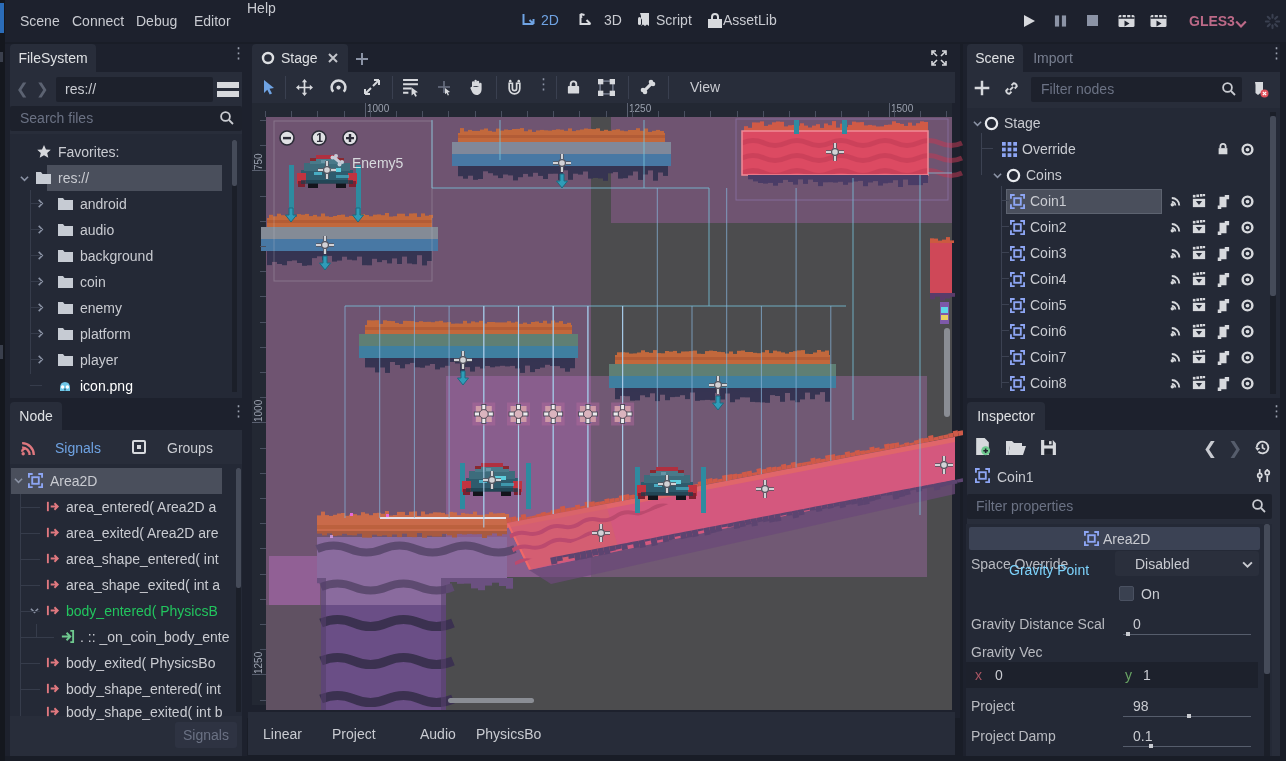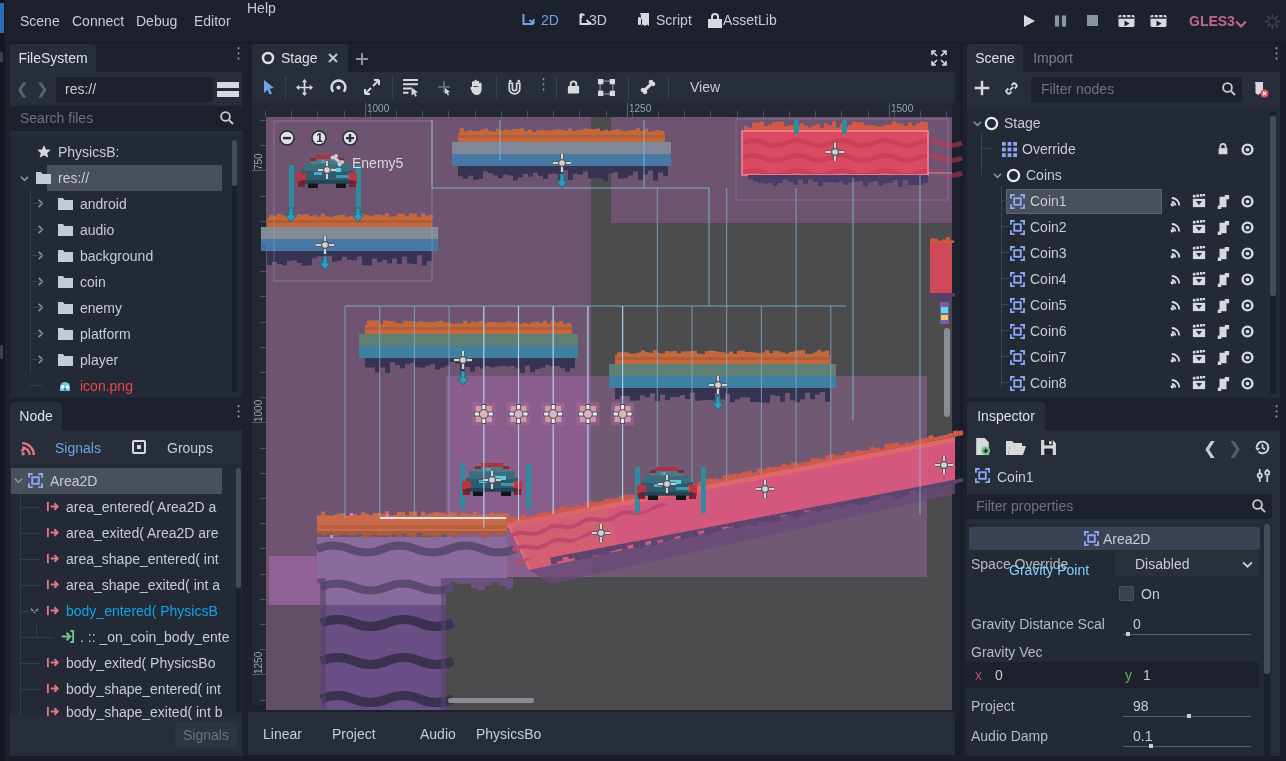--- a/index.html
+++ b/index.html
@@ -31,7 +31,7 @@
 <div class="abs" style="left:194px;top:13px;">Editor</div>
 <div class="abs" style="left:247px;top:0;">Help</div>
 <div id="ctr2d" class="abs" style="left:541px;top:12px;color:#6fa3e3;">2D</div>
-<div id="ctr3d" class="abs" style="left:589px;top:12px;">3D</div>
+<div id="ctr3d" class="abs" style="left:604px;top:12px;">3D</div>
 <div class="abs" style="left:656px;top:12px;">Script</div>
 <div class="abs" style="left:723px;top:12px;">AssetLib</div>
 <div class="abs" style="left:1189px;top:13px;color:#bd6a88;font-weight:bold;font-size:14px;">GLES3</div>

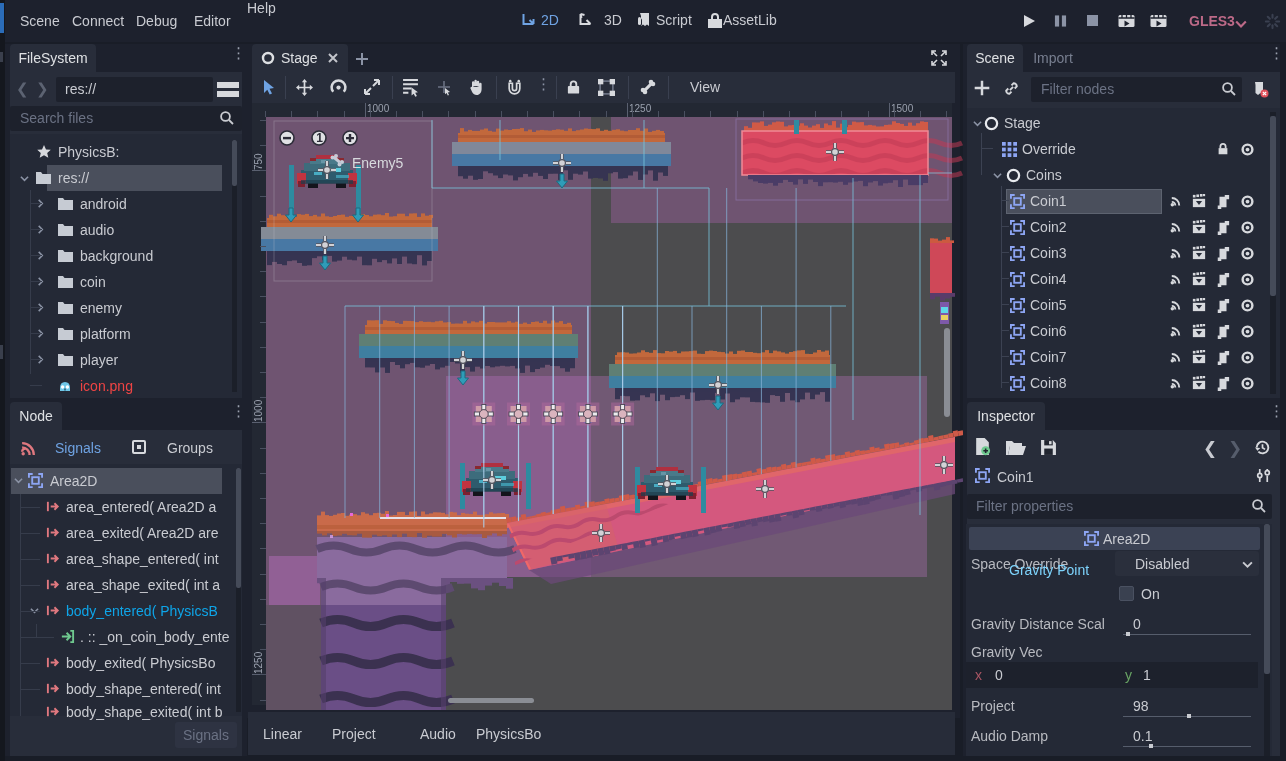--- a/index.html
+++ b/index.html
@@ -60,7 +60,7 @@
     <svg class="icon" style="left:36px;top:144px" width="16" height="16" viewBox="0 0 16 16">
       <path d="M8 1 l2 4.4 4.8.4 -3.6 3.2 1.1 4.7 L8 11.2 3.7 13.7 4.8 9 1.2 5.8 6 5.4 Z" fill="#d7d9dd"></path>
     </svg>
-    <div class="row" style="left:58px;top:139px;color:#c9cbd1;">PhysicsB:</div>
+    <div class="row" style="left:58px;top:139px;color:#c9cbd1;">Favorites:</div>
     <div class="row" style="left:47px;top:165px;width:175px;background:#4a4f5c;"></div>
     <svg class="icon" style="left:20px;top:174px" width="9" height="9" viewBox="0 0 10 10">
       <path d="M1 3 L5 7 L9 3" fill="none" stroke="#8b93a5" stroke-width="1.7"></path>

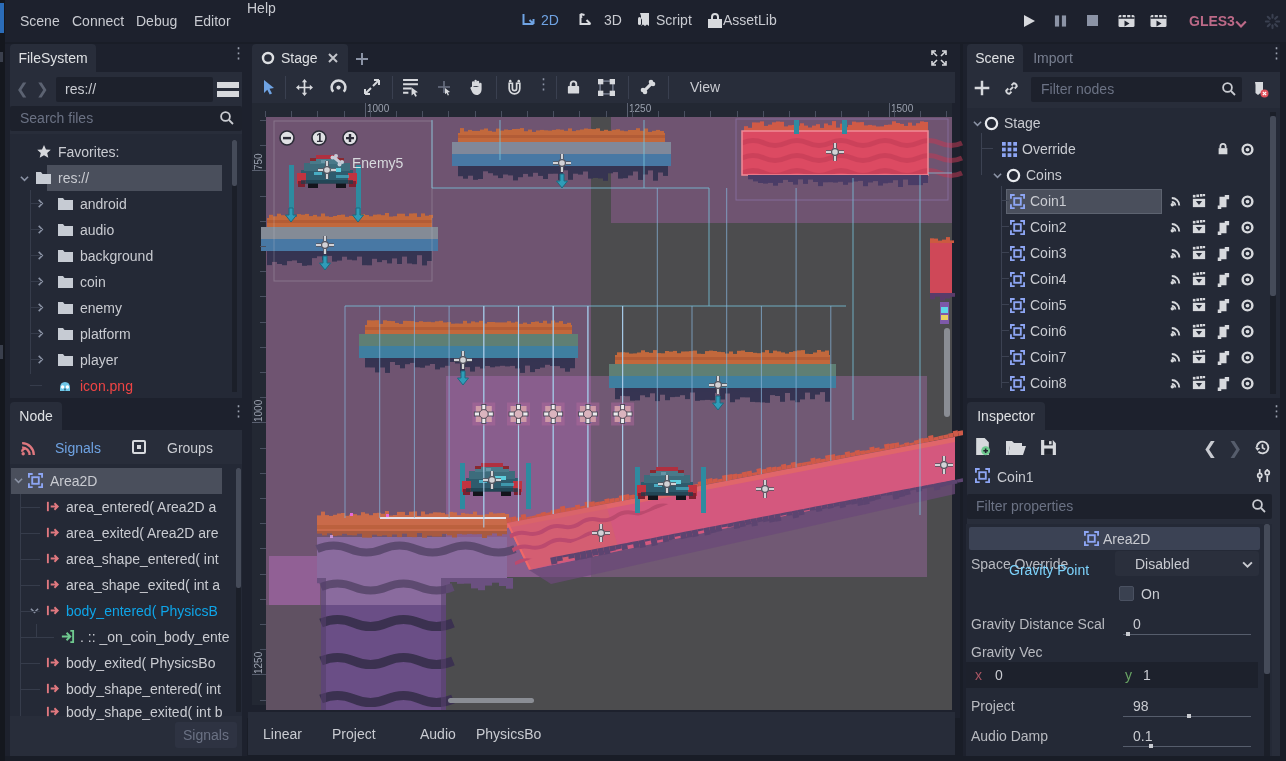--- a/index.html
+++ b/index.html
@@ -124,7 +124,7 @@
       <circle cx="9.4" cy="8" r="1.7" fill="#fff"></circle>
       <rect x="6.2" y="9.5" width="1.6" height="2" fill="#2a5a70"></rect>
     </svg>
-    <div class="row" style="left:80px;top:373px;color:#ef4444;">icon.png</div>
+    <div class="row" style="left:80px;top:373px;color:#ffffff;">icon.png</div>
     <div class="abs" style="left:30px;top:190px;width:1px;height:184px;background:#363c4b;"></div>
     <div class="abs" style="left:30px;top:203px;width:12px;height:1px;background:#363c4b;"></div>
     <div class="abs" style="left:30px;top:229px;width:12px;height:1px;background:#363c4b;"></div>

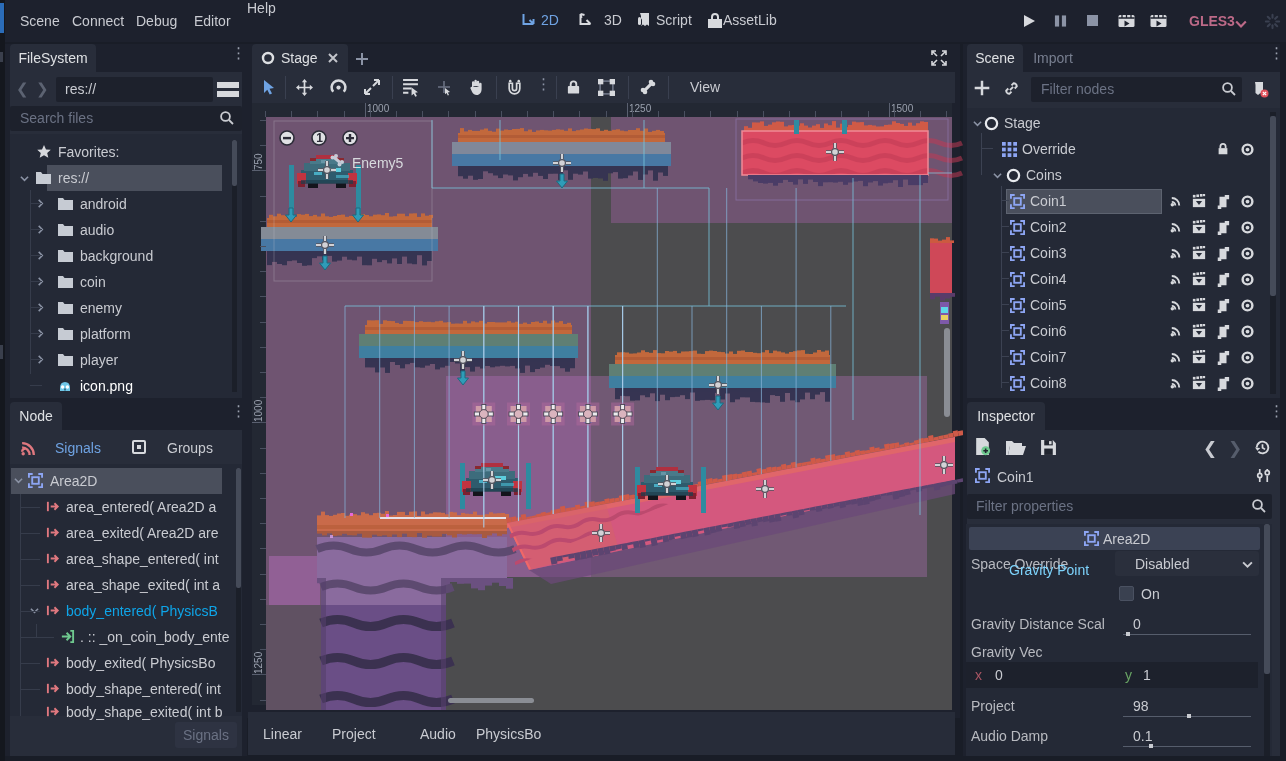--- a/index.html
+++ b/index.html
@@ -189,7 +189,7 @@
       <path d="M2 3 v10" stroke="#e0787f" stroke-width="2"></path>
       <path d="M5 8 h7 M9 4.5 L12.5 8 L9 11.5" fill="none" stroke="#e0787f" stroke-width="2"></path>
     </svg>
-    <div class="row" style="left:66px;top:598px;color:#0ea5e9;">body_entered( PhysicsB</div>
+    <div class="row" style="left:66px;top:598px;color:#22c55e;">body_entered( PhysicsB</div>
     <svg class="icon" style="left:60px;top:629px" width="15" height="15" viewBox="0 0 16 16">
       <path d="M2 8 h8 M7 4 l4 4 -4 4" fill="none" stroke="#6fc98f" stroke-width="2"></path>
       <path d="M11 2 h3 v12 h-3" fill="none" stroke="#6fc98f" stroke-width="2"></path>

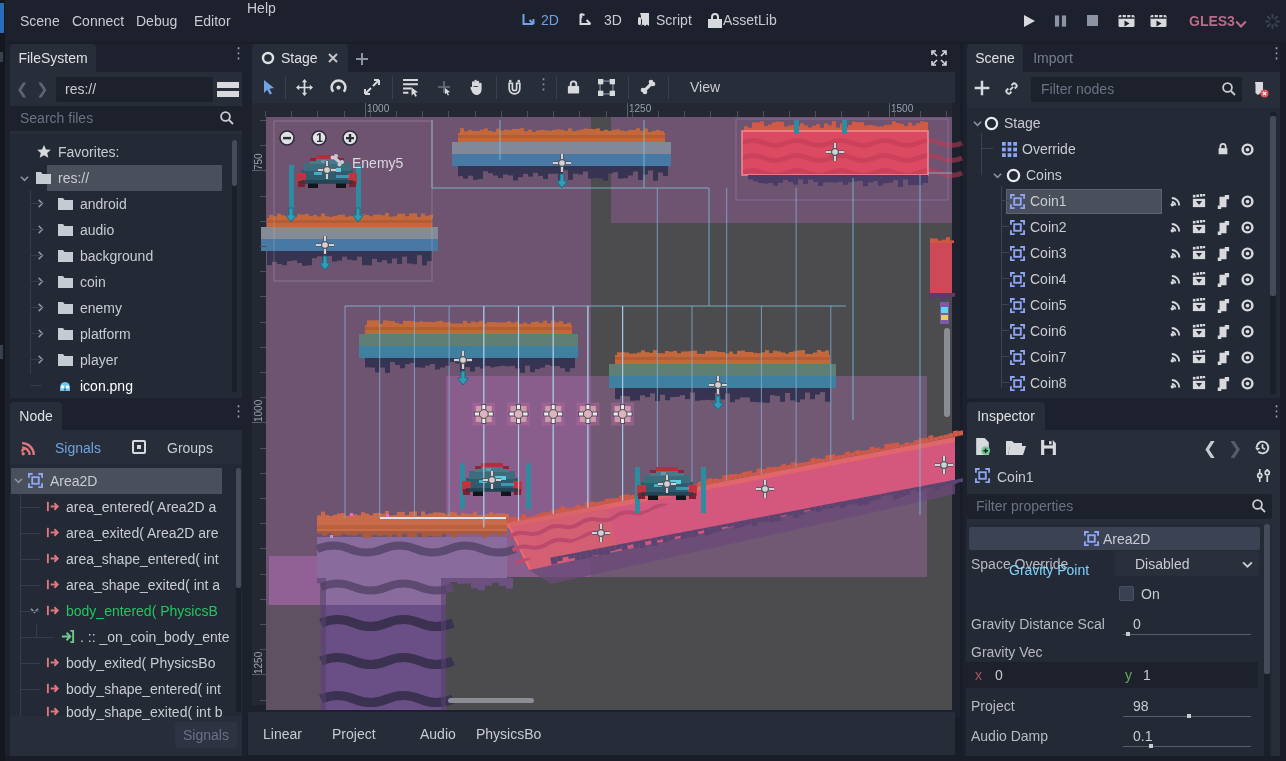--- a/index.html
+++ b/index.html
@@ -1867,7 +1867,7 @@
       <div class="abs" style="left:8px;top:23px;width:128px;height:1px;background:#565d6c;"></div>
       <div class="abs" style="left:72px;top:21px;width:4px;height:4px;background:#c9cbd1;"></div>
     </div>
-    <div class="abs" style="left:971px;top:728px;color:#b8bac0;">Audio Damp</div>
+    <div class="abs" style="left:971px;top:728px;color:#b8bac0;">Project Damp</div>
     <div class="abs" style="left:1115px;top:723px;width:144px;height:25px;text-align:center;">
       <div class="abs" style="left:18px;top:5px;color:#c9cbd1;">0.1</div>
       <div class="abs" style="left:8px;top:23px;width:128px;height:1px;background:#565d6c;"></div>

